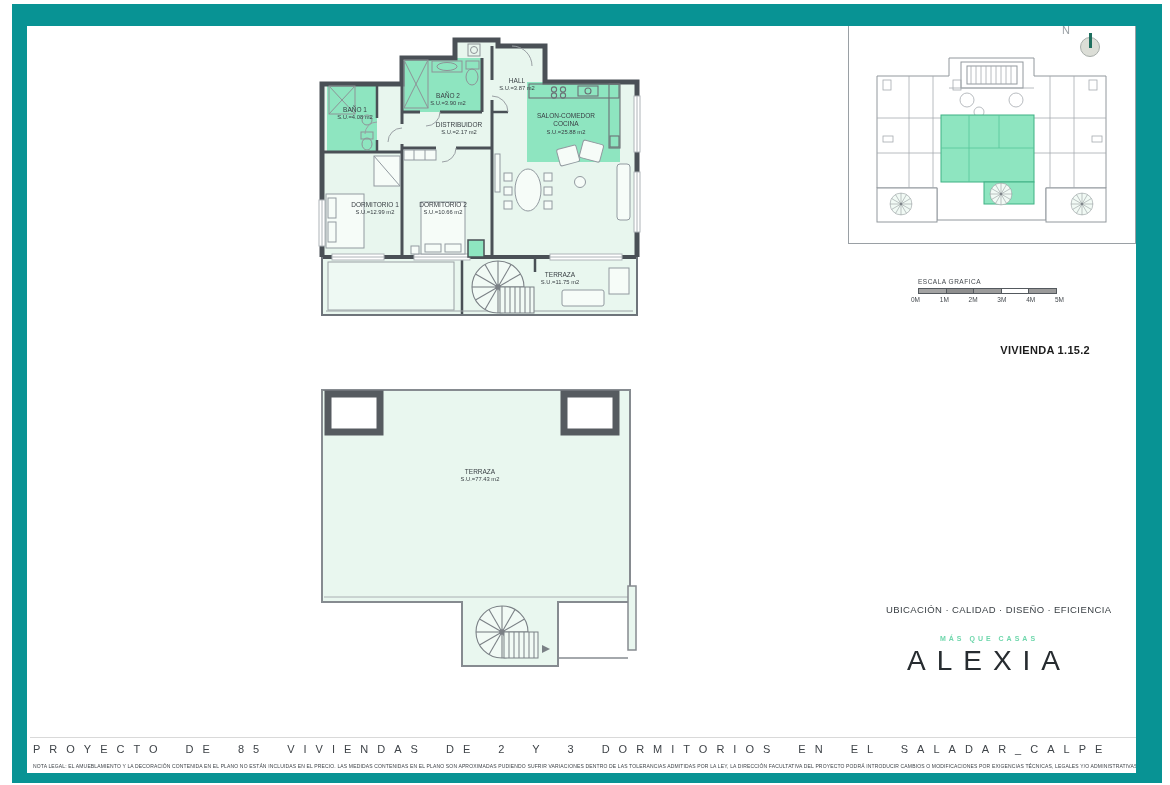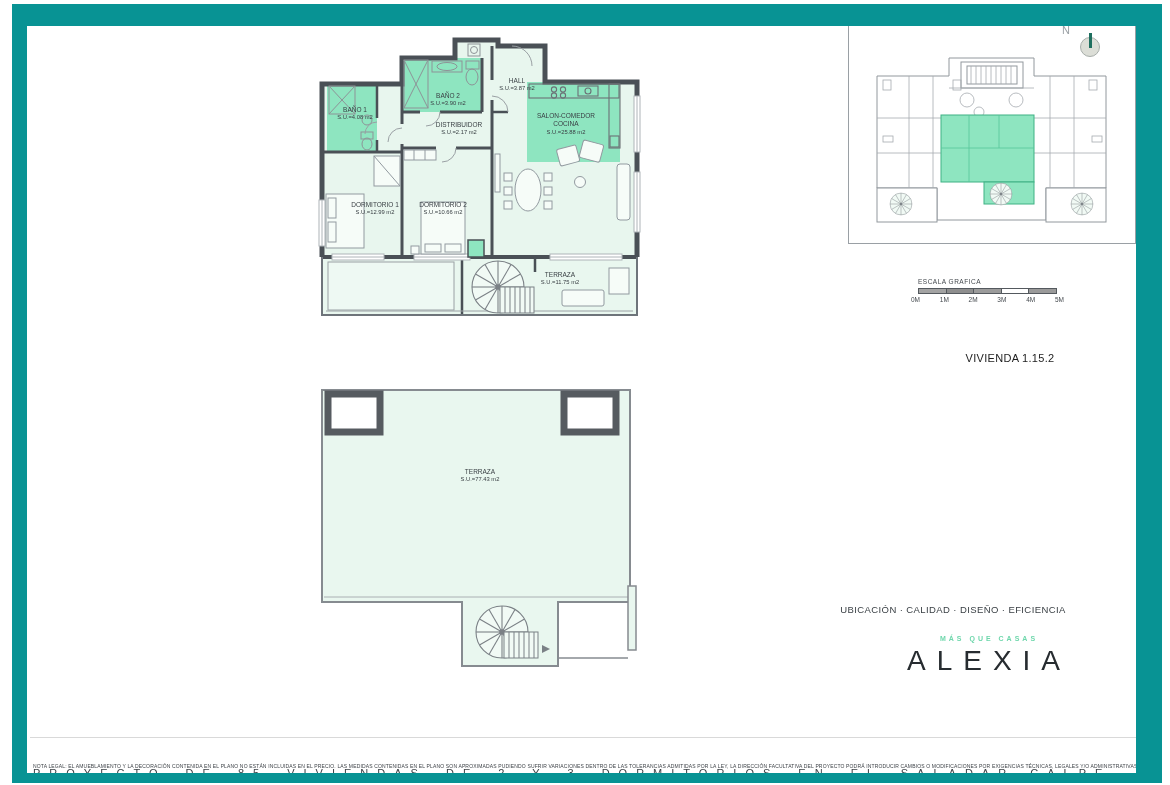--- a/index.html
+++ b/index.html
@@ -50,8 +50,8 @@
   .scale-labels{position:absolute;left:911px;top:296px;width:153px;display:flex;
     justify-content:space-between;font-size:6.5px;color:#43484d;}
 
-  .unit-title{position:absolute;left:930px;top:352px;width:160px;text-align:center;
-    font-size:11px;font-weight:normal;color:#1c1c1c;letter-spacing:.3px;}
+  .unit-title{position:absolute;left:930px;top:344px;width:160px;text-align:right;
+    font-size:11px;font-weight:bold;color:#1c1c1c;letter-spacing:.3px;}
 
   
   .brand-tagline{position:absolute;left:822px;top:604px;width:262px;text-align:center;

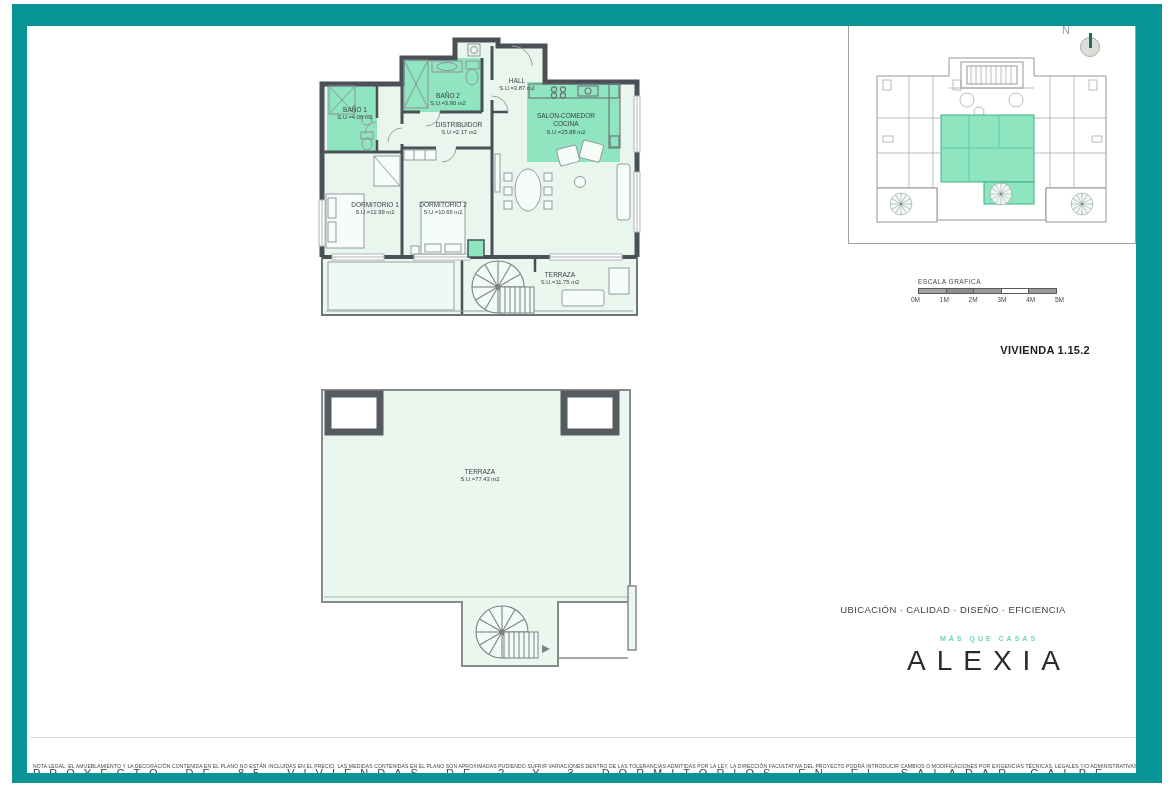--- a/index.html
+++ b/index.html
@@ -54,7 +54,7 @@
     font-size:11px;font-weight:bold;color:#1c1c1c;letter-spacing:.3px;}
 
   
-  .brand-tagline{position:absolute;left:822px;top:604px;width:262px;text-align:center;
+  .brand-tagline{position:absolute;left:886px;top:604px;width:262px;text-align:left;
     font-size:9.5px;color:#3a4045;letter-spacing:.4px;}
   .brand-slogan{position:absolute;left:858px;top:635px;width:262px;text-align:center;
     font-size:7px;color:#6fd7ac;letter-spacing:3px;font-weight:bold;}

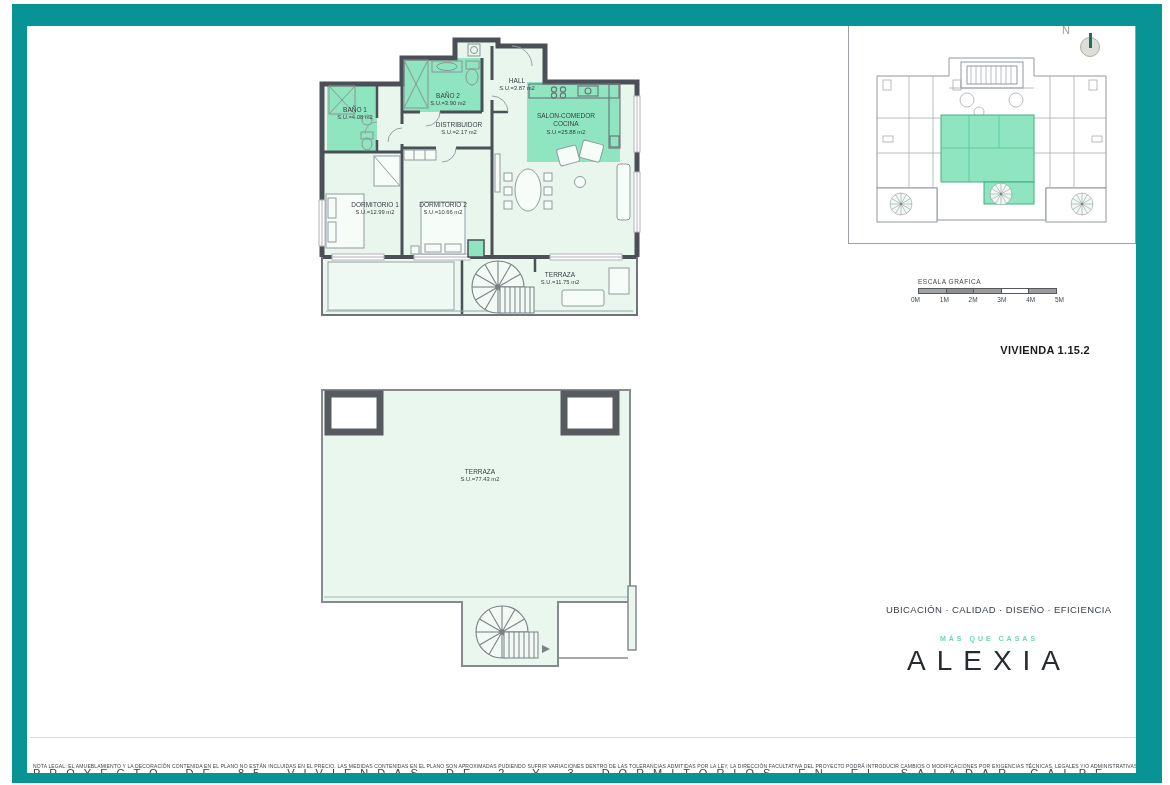--- a/index.html
+++ b/index.html
@@ -64,7 +64,7 @@
   
   .footer-sep{position:absolute;left:30px;top:737px;width:1106px;height:0;border-top:1px solid #d9d9d9;}
   .project-title{position:absolute;left:33px;top:743px;width:1104px;white-space:nowrap;
-    overflow:hidden;font-size:11px;letter-spacing:9px;word-spacing:7px;color:#3e4348;margin-top:24px;}
+    overflow:hidden;font-size:11px;letter-spacing:9px;word-spacing:7px;color:#3e4348;}
   .legal-note{position:absolute;left:33px;top:763px;width:1104px;white-space:nowrap;overflow:hidden;
     font-size:5px;color:#3d4247;letter-spacing:.15px;}
 </style>

